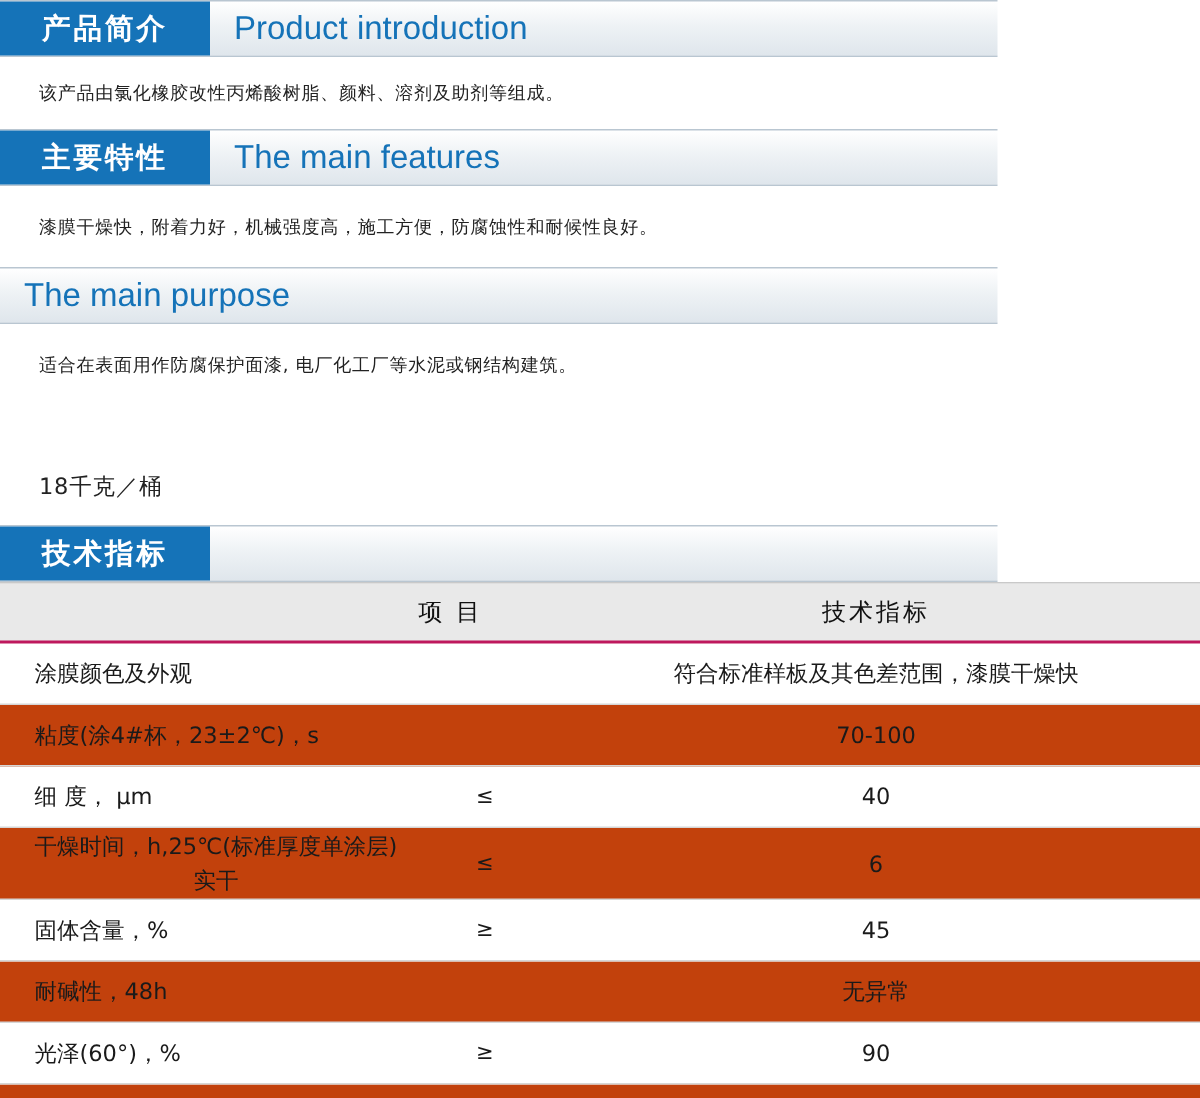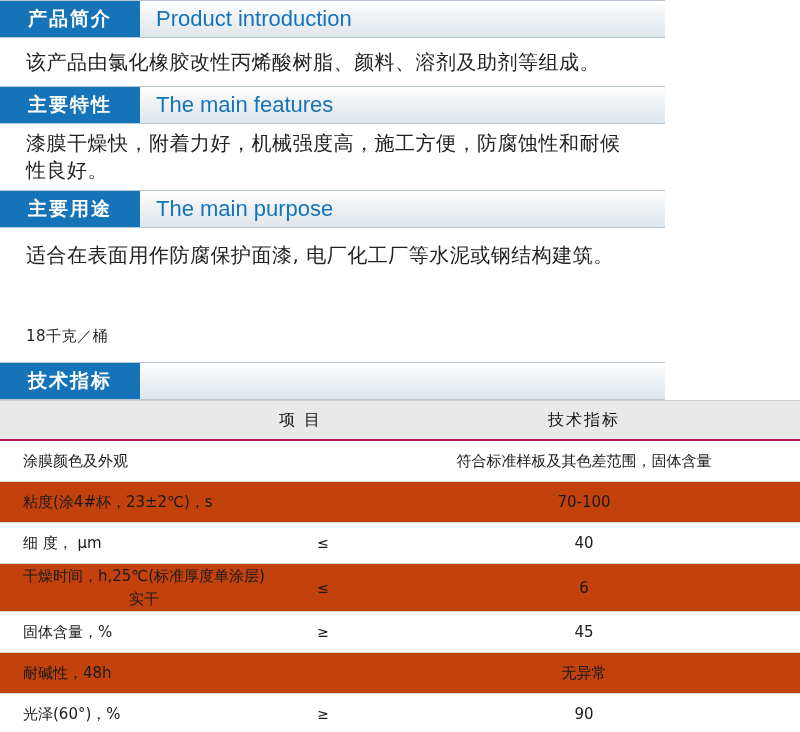--- a/index.html
+++ b/index.html
@@ -57,7 +57,7 @@
     align-items: center;
     min-height: 48px;
     padding: 6px 26px;
-    font-size: 20px;
+    font-size: 12px;
     color: #222222;
     font-family: "DejaVu Sans", sans-serif;
     letter-spacing: 0.5px;

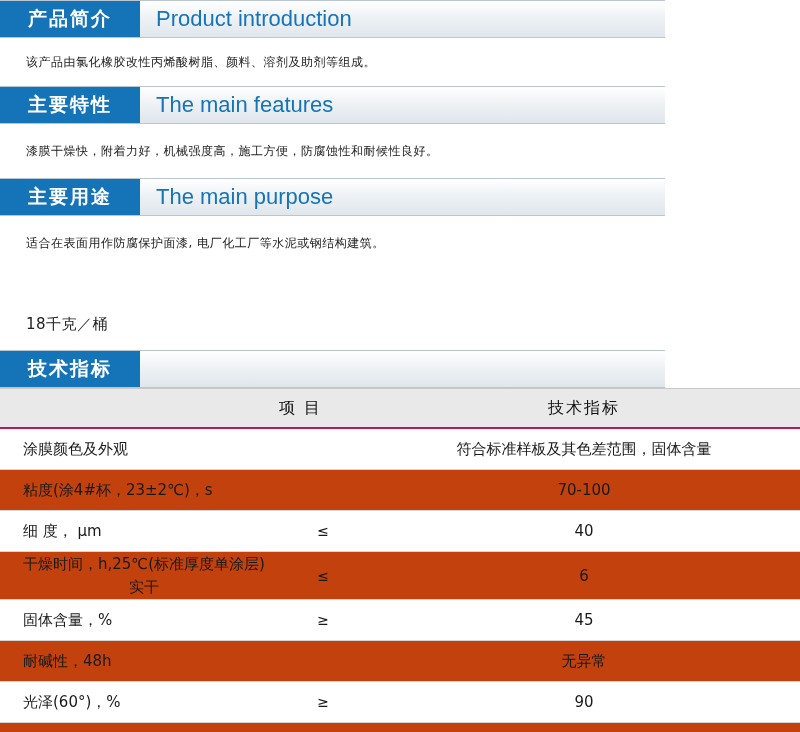--- a/index.html
+++ b/index.html
@@ -131,7 +131,6 @@
   <div class="body-row tall">漆膜干燥快，附着力好，机械强度高，施工方便，防腐蚀性和耐候性良好。</div>
 
   <div class="section-head">
-    <div class="cn">主要用途</div>
     <div class="en">The main purpose</div>
   </div>
   <div class="body-row tall">适合在表面用作防腐保护面漆, 电厂化工厂等水泥或钢结构建筑。</div>

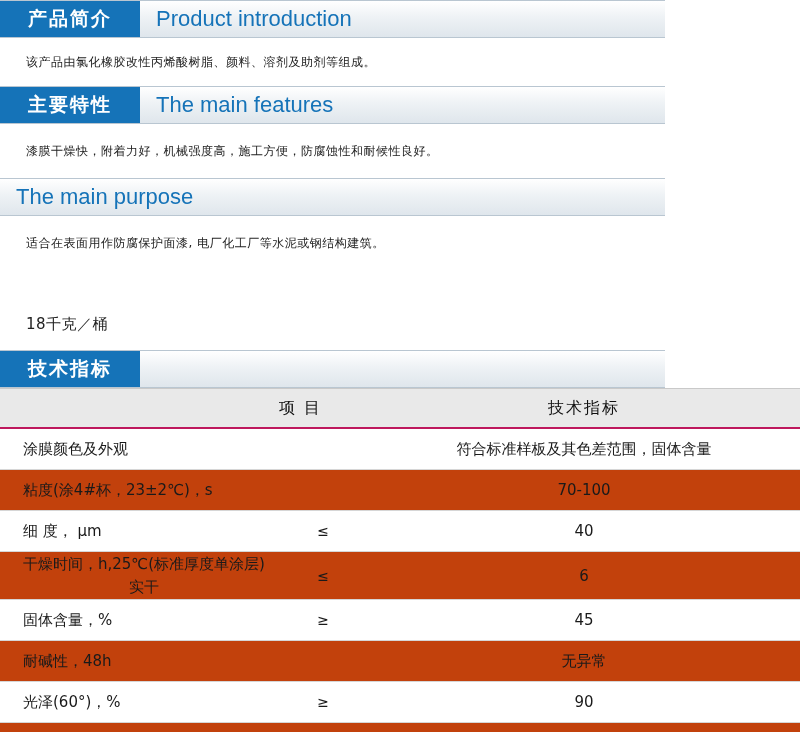--- a/index.html
+++ b/index.html
@@ -160,7 +160,7 @@
             <span class="item-sym"></span>
           </div>
         </td>
-        <td class="c2">符合标准样板及其色差范围，固体含量</td>
+        <td class="c2">符合标准样板及其色差范围，漆膜干燥快</td>
       </tr>
       <tr class="alt">
         <td>

